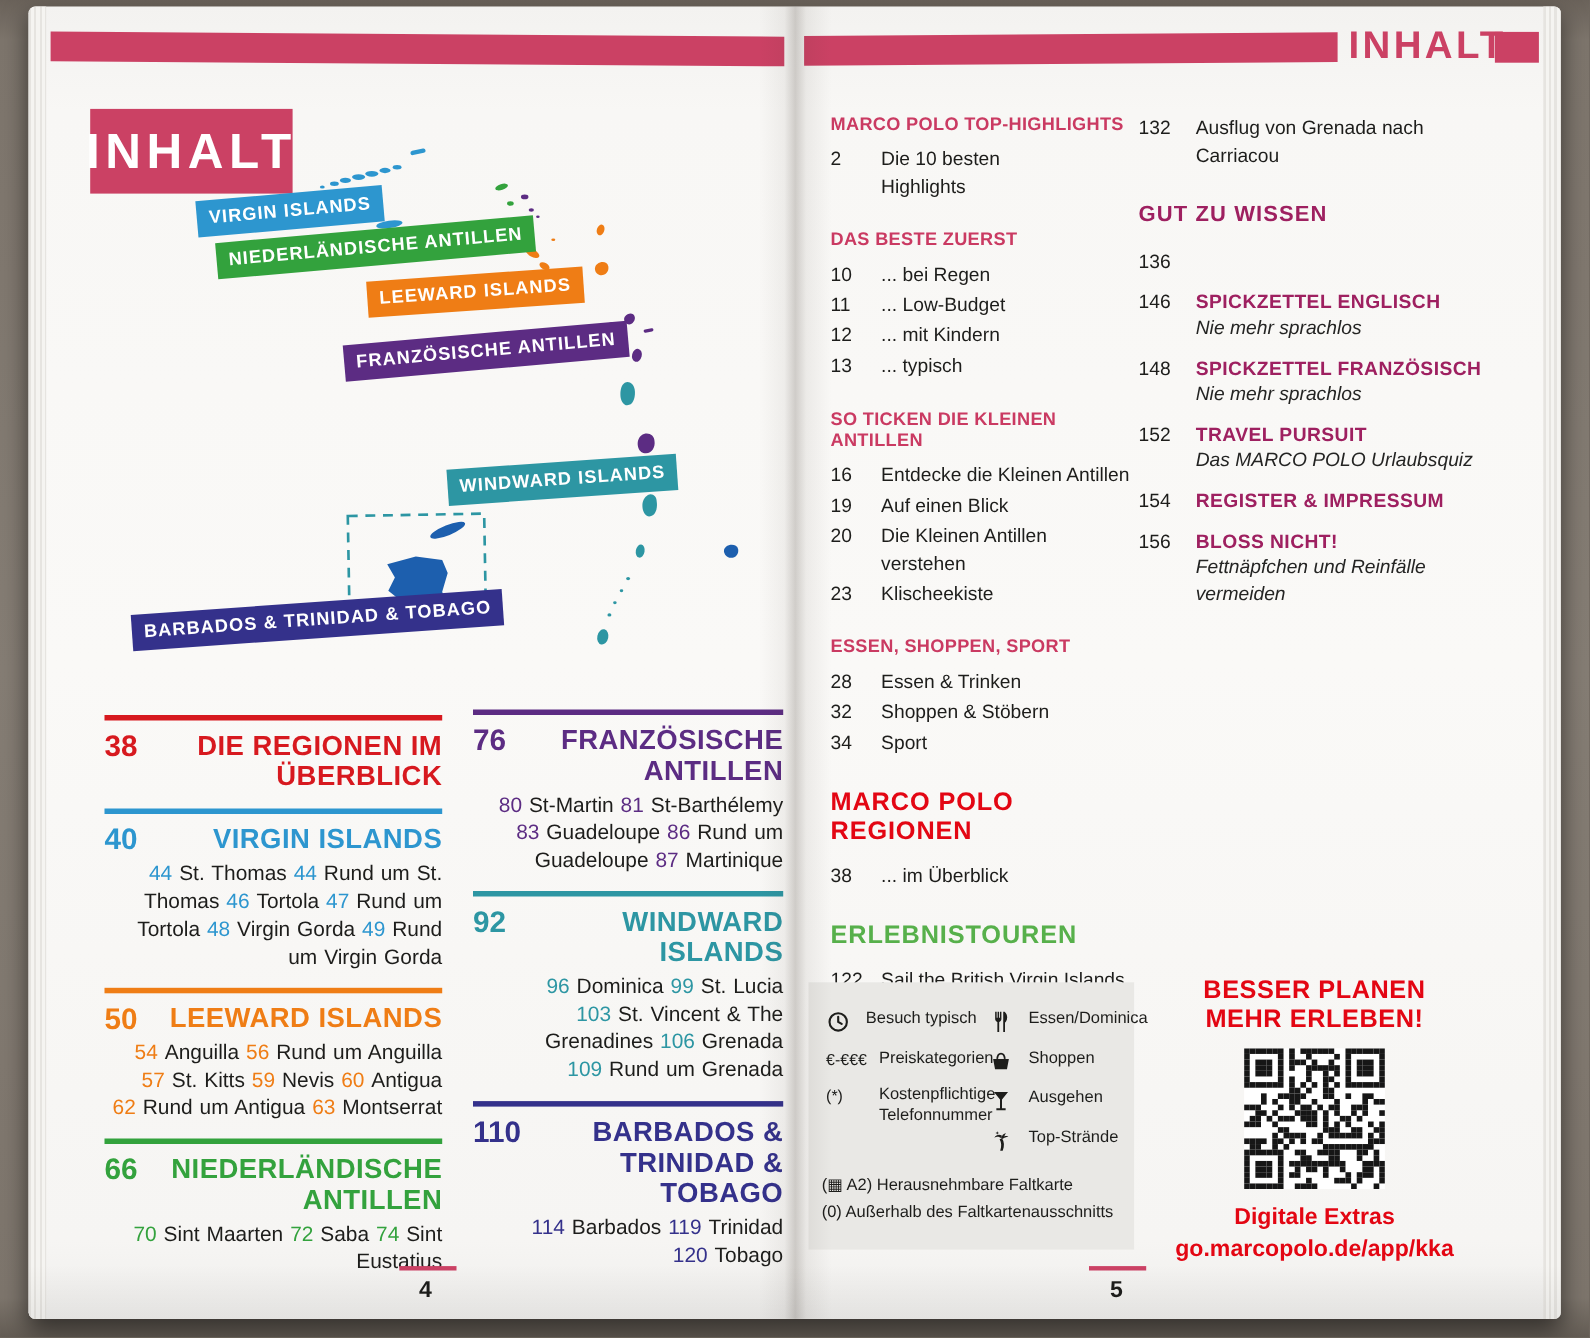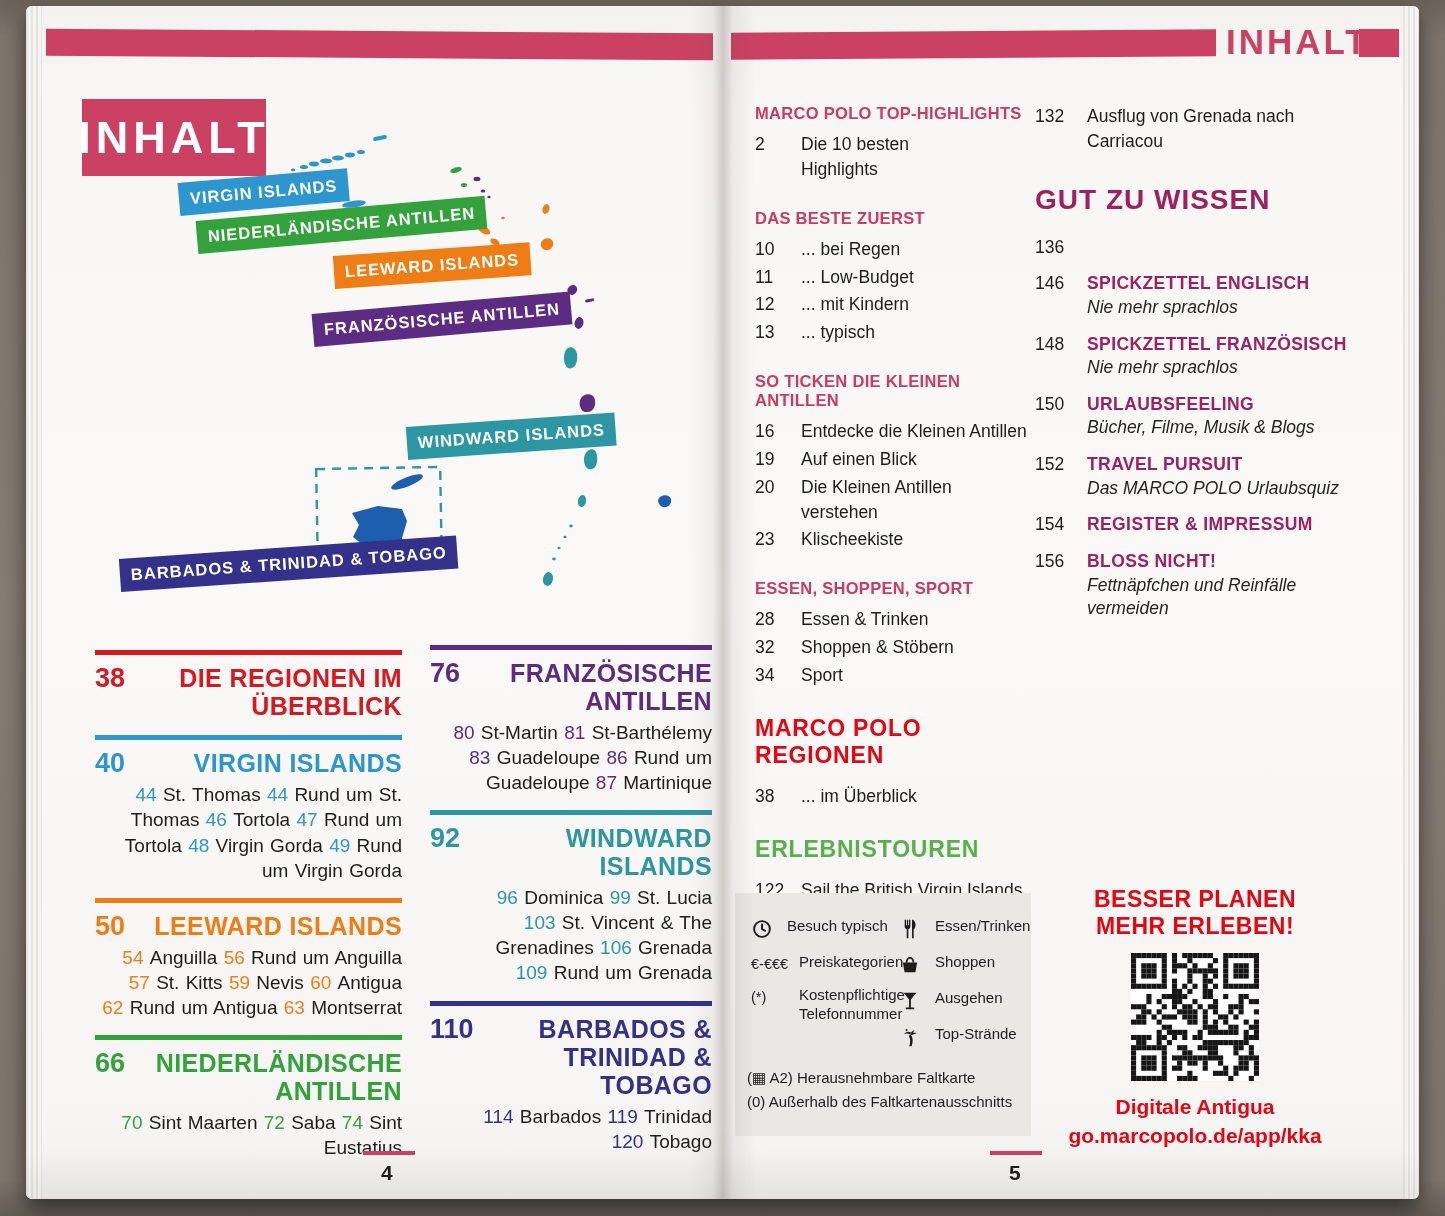--- a/index.html
+++ b/index.html
@@ -61,7 +61,7 @@
   .enum{flex:0 0 46px;}
   .colb{position:absolute;left:1035px;top:104px;width:332px;}
   .colb .erow .enum{flex-basis:52px;}
-  .bighead{font-size:28px;font-weight:bold;color:var(--c-maroon);letter-spacing:1px;margin:30px 0 20px;}
+  .bighead{font-size:20px;font-weight:bold;color:var(--c-maroon);letter-spacing:1px;margin:30px 0 20px;}
   .brow{display:flex;margin-bottom:13px;font-size:17.5px;line-height:1.35;}
   .bnum{flex:0 0 52px;}
   .bbody{display:block;}

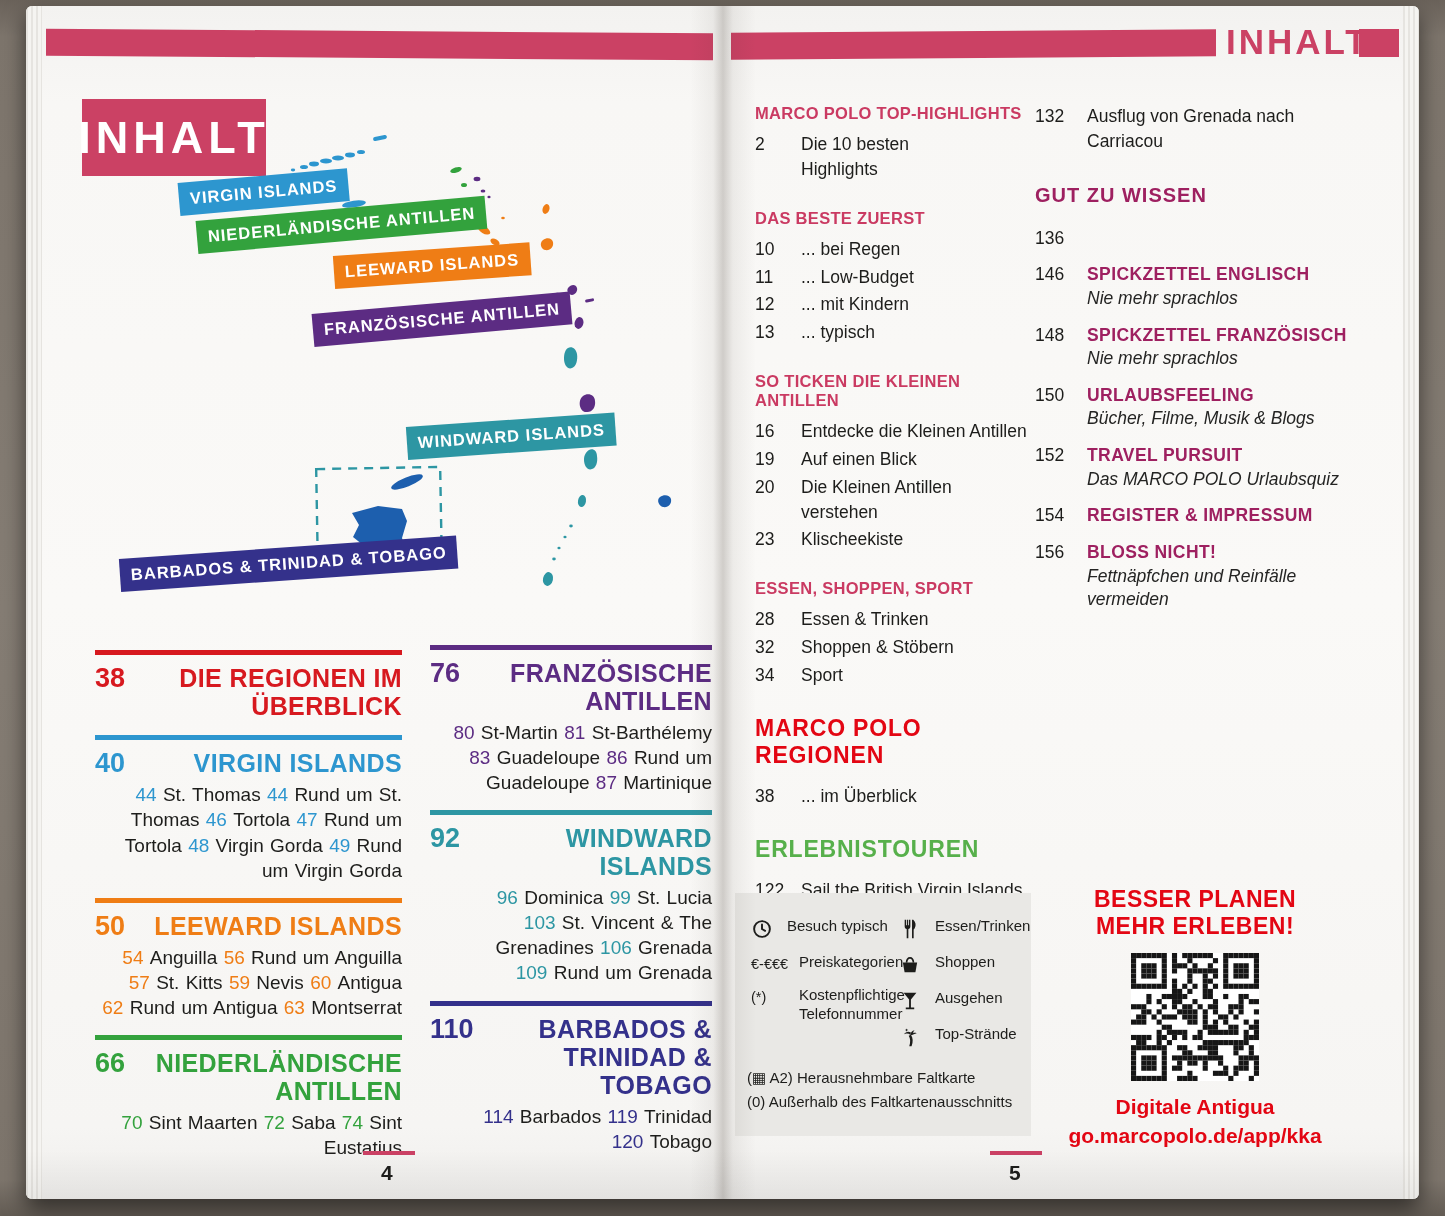--- a/index.html
+++ b/index.html
@@ -349,13 +349,6 @@
           <span class="bbody">
             <span class="bhead">SPICKZETTEL FRANZÖSISCH</span>
             <span class="bsub">Nie mehr sprachlos</span>
-          </span>
-        </div>
-        <div class="brow">
-          <span class="bnum">150</span>
-          <span class="bbody">
-            <span class="bhead">URLAUBSFEELING</span>
-            <span class="bsub">Bücher, Filme, Musik &amp; Blogs</span>
           </span>
         </div>
         <div class="brow">

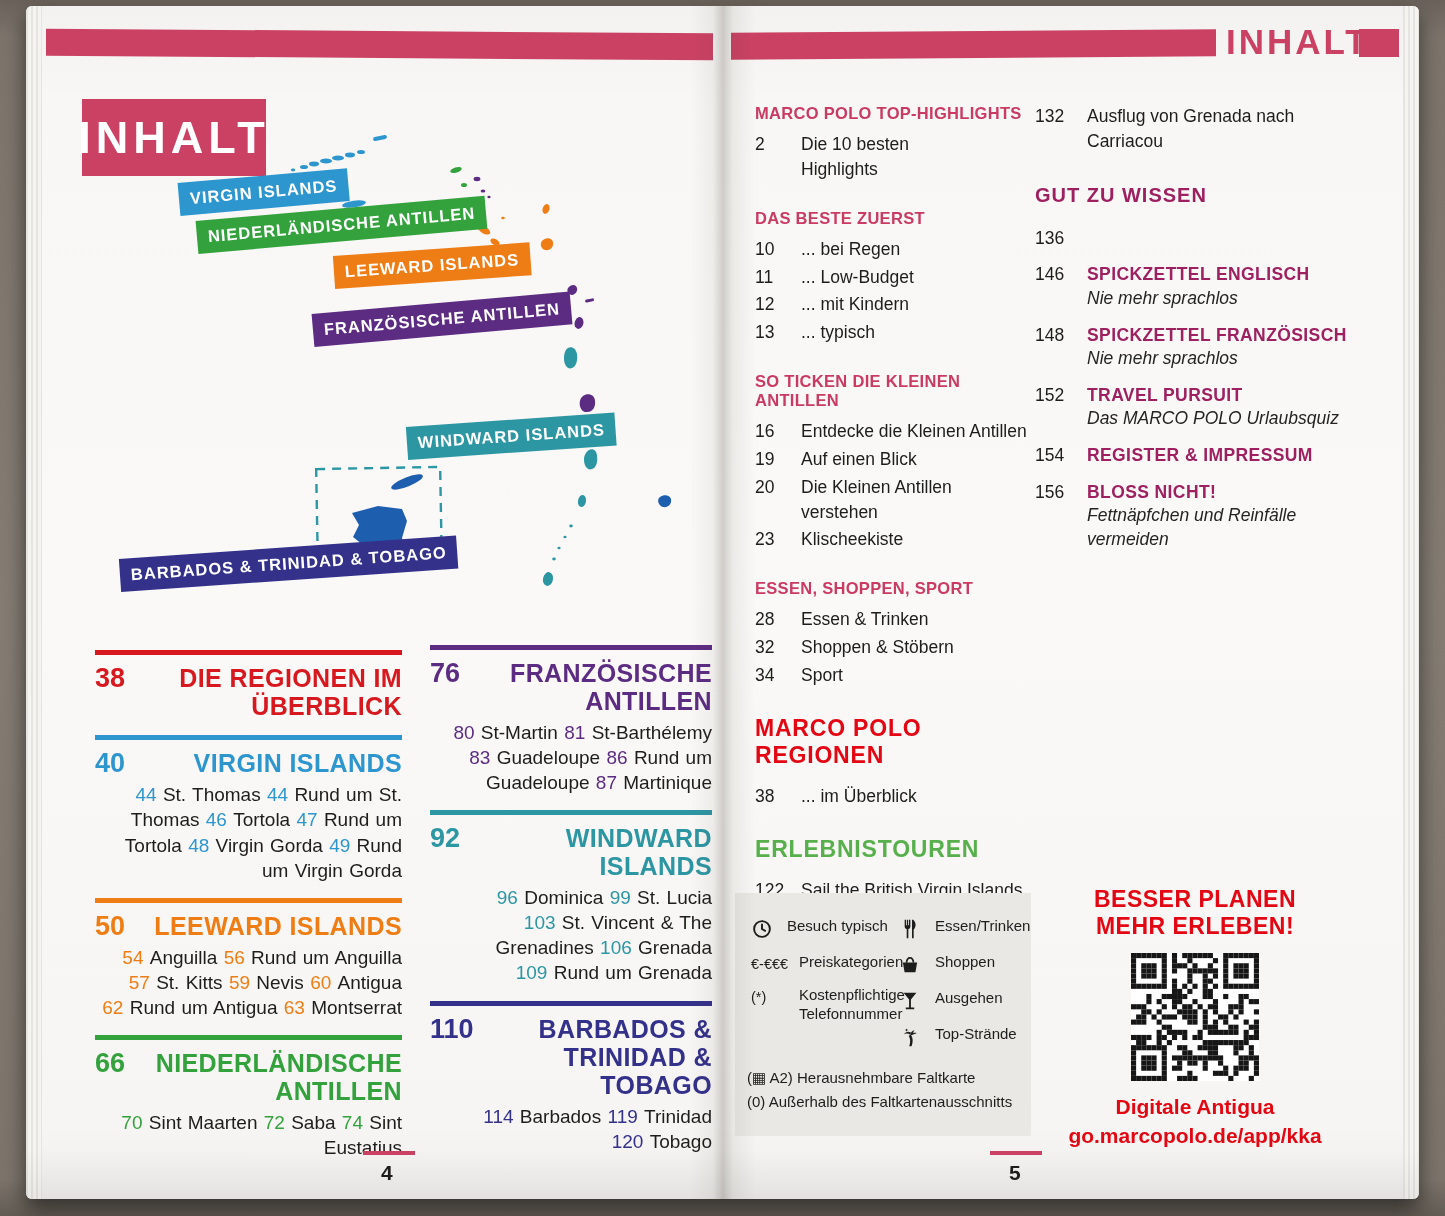--- a/index.html
+++ b/index.html
@@ -403,7 +403,7 @@
                 <path d="M15.6 2c2.7 2.5 3.3 6.2 1.5 9.3-.3.5-.7 1-1.1 1.3V22h-1.8V2z"></path>
               </svg>
           </span>
-          <span class="lg-label">Essen/Trinken</span>
+          <span class="lg-label">Essen/Dominica</span>
         </div>
         <div class="lg-item">
           <span class="lg-ico">

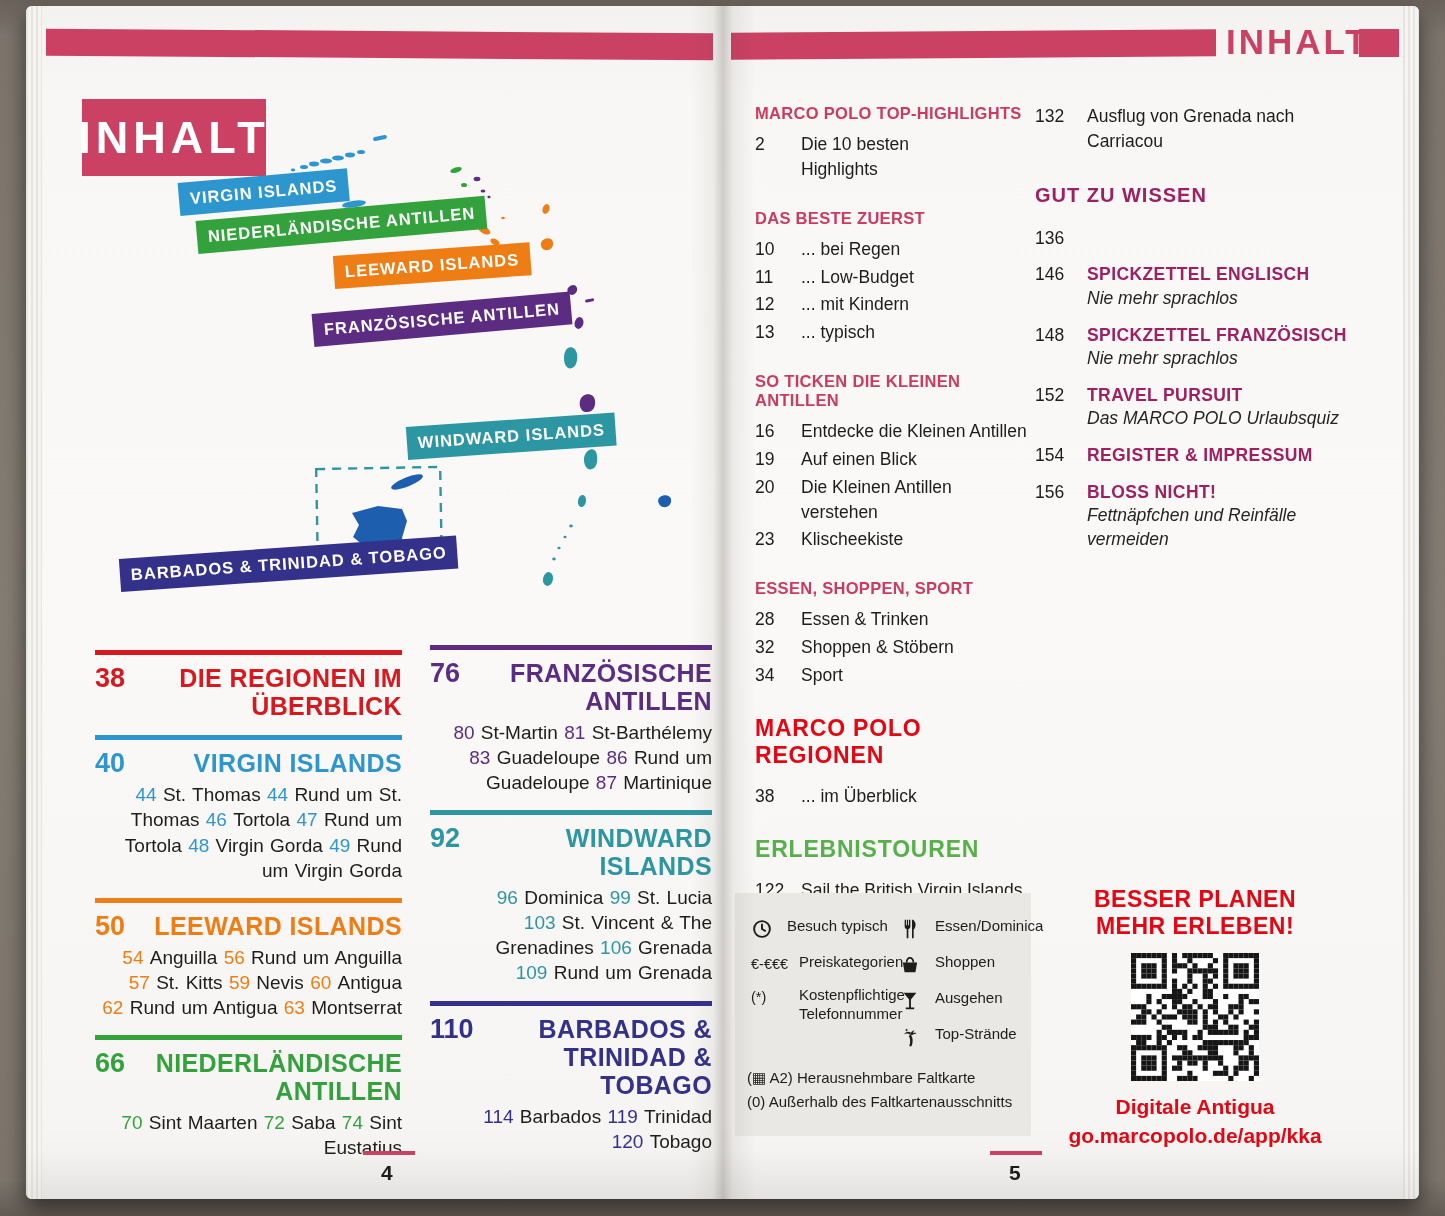--- a/index.html
+++ b/index.html
@@ -763,7 +763,7 @@
           <rect x="115" y="120" width="5" height="5"></rect>
         </g>
       </svg>
-    <div class="promo-extras">Digitale Antigua</div>
+    <div class="promo-extras">Digitale Extras</div>
     <div class="promo-url">go.marcopolo.de/app/kka</div>
   </div>
 

